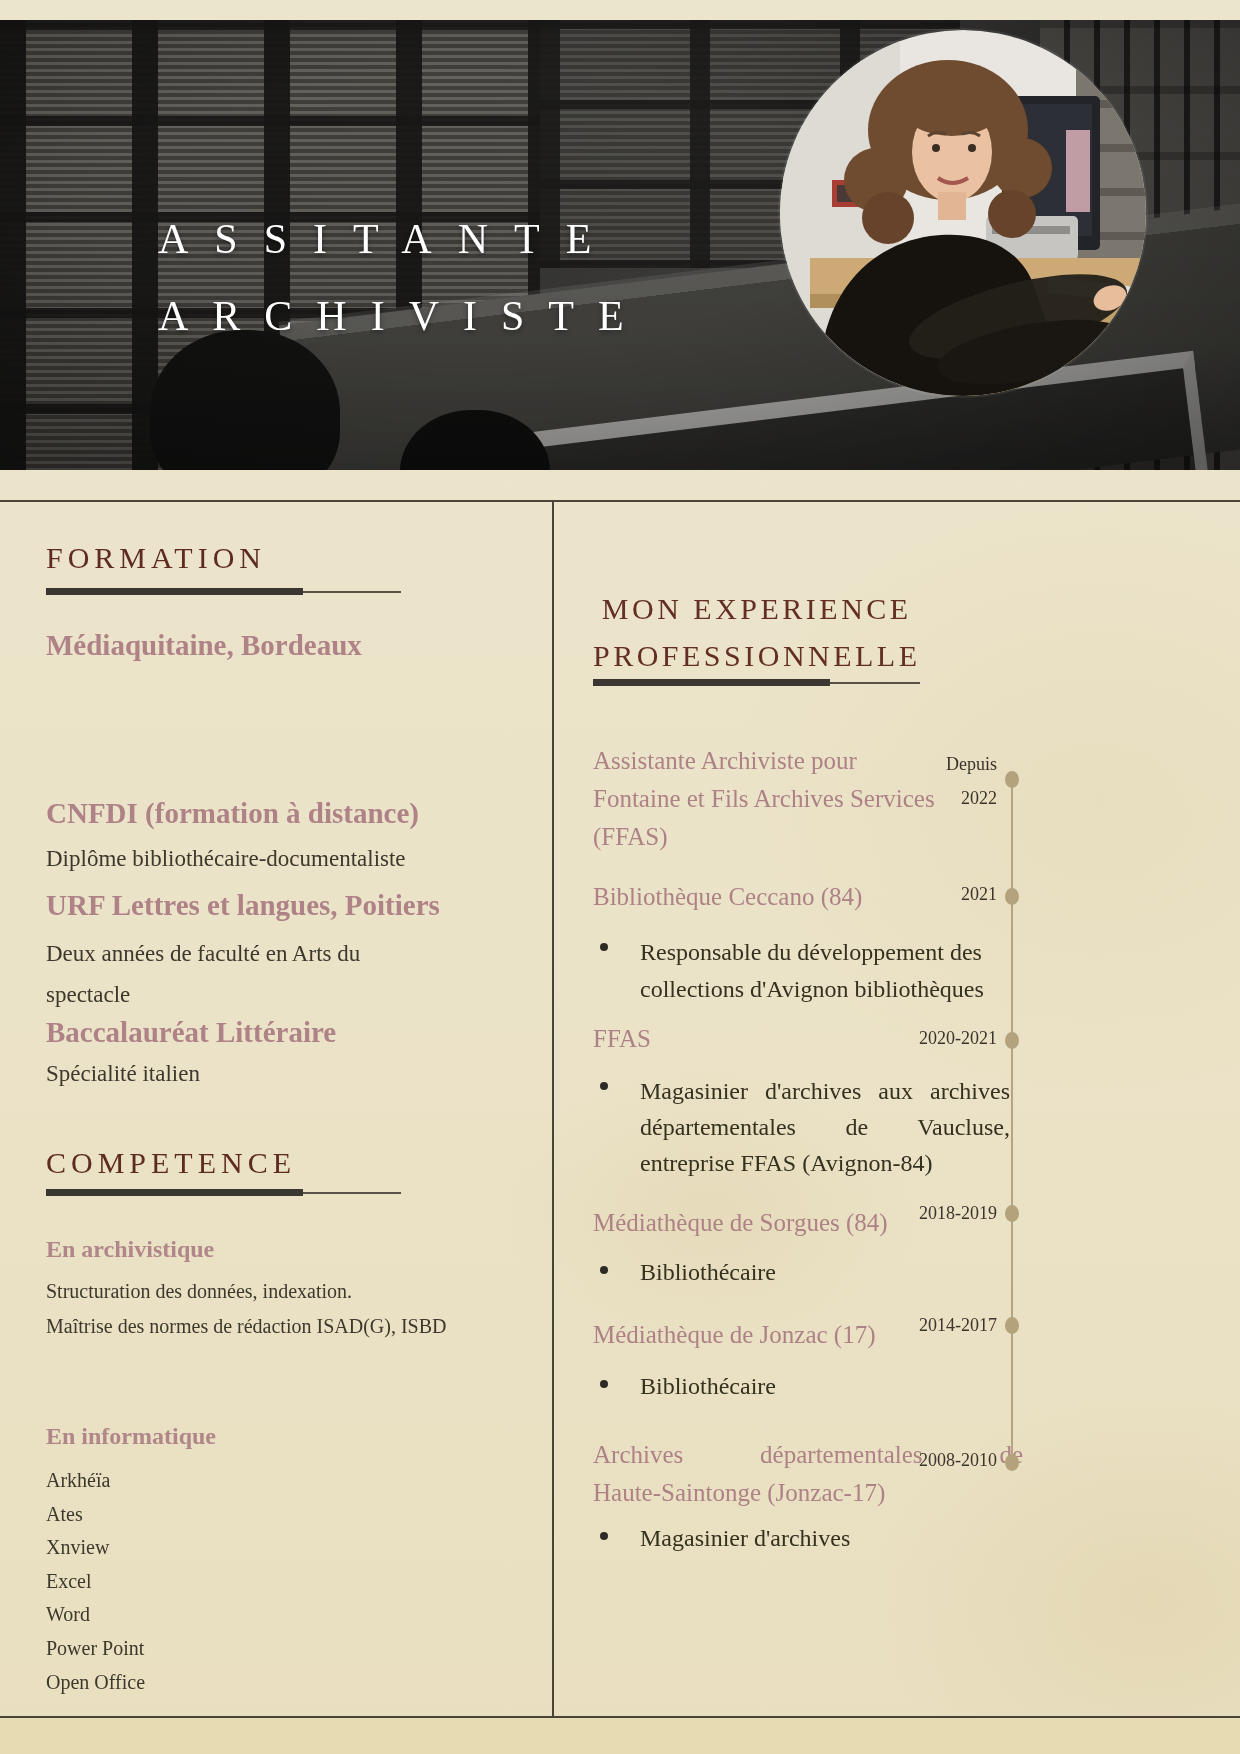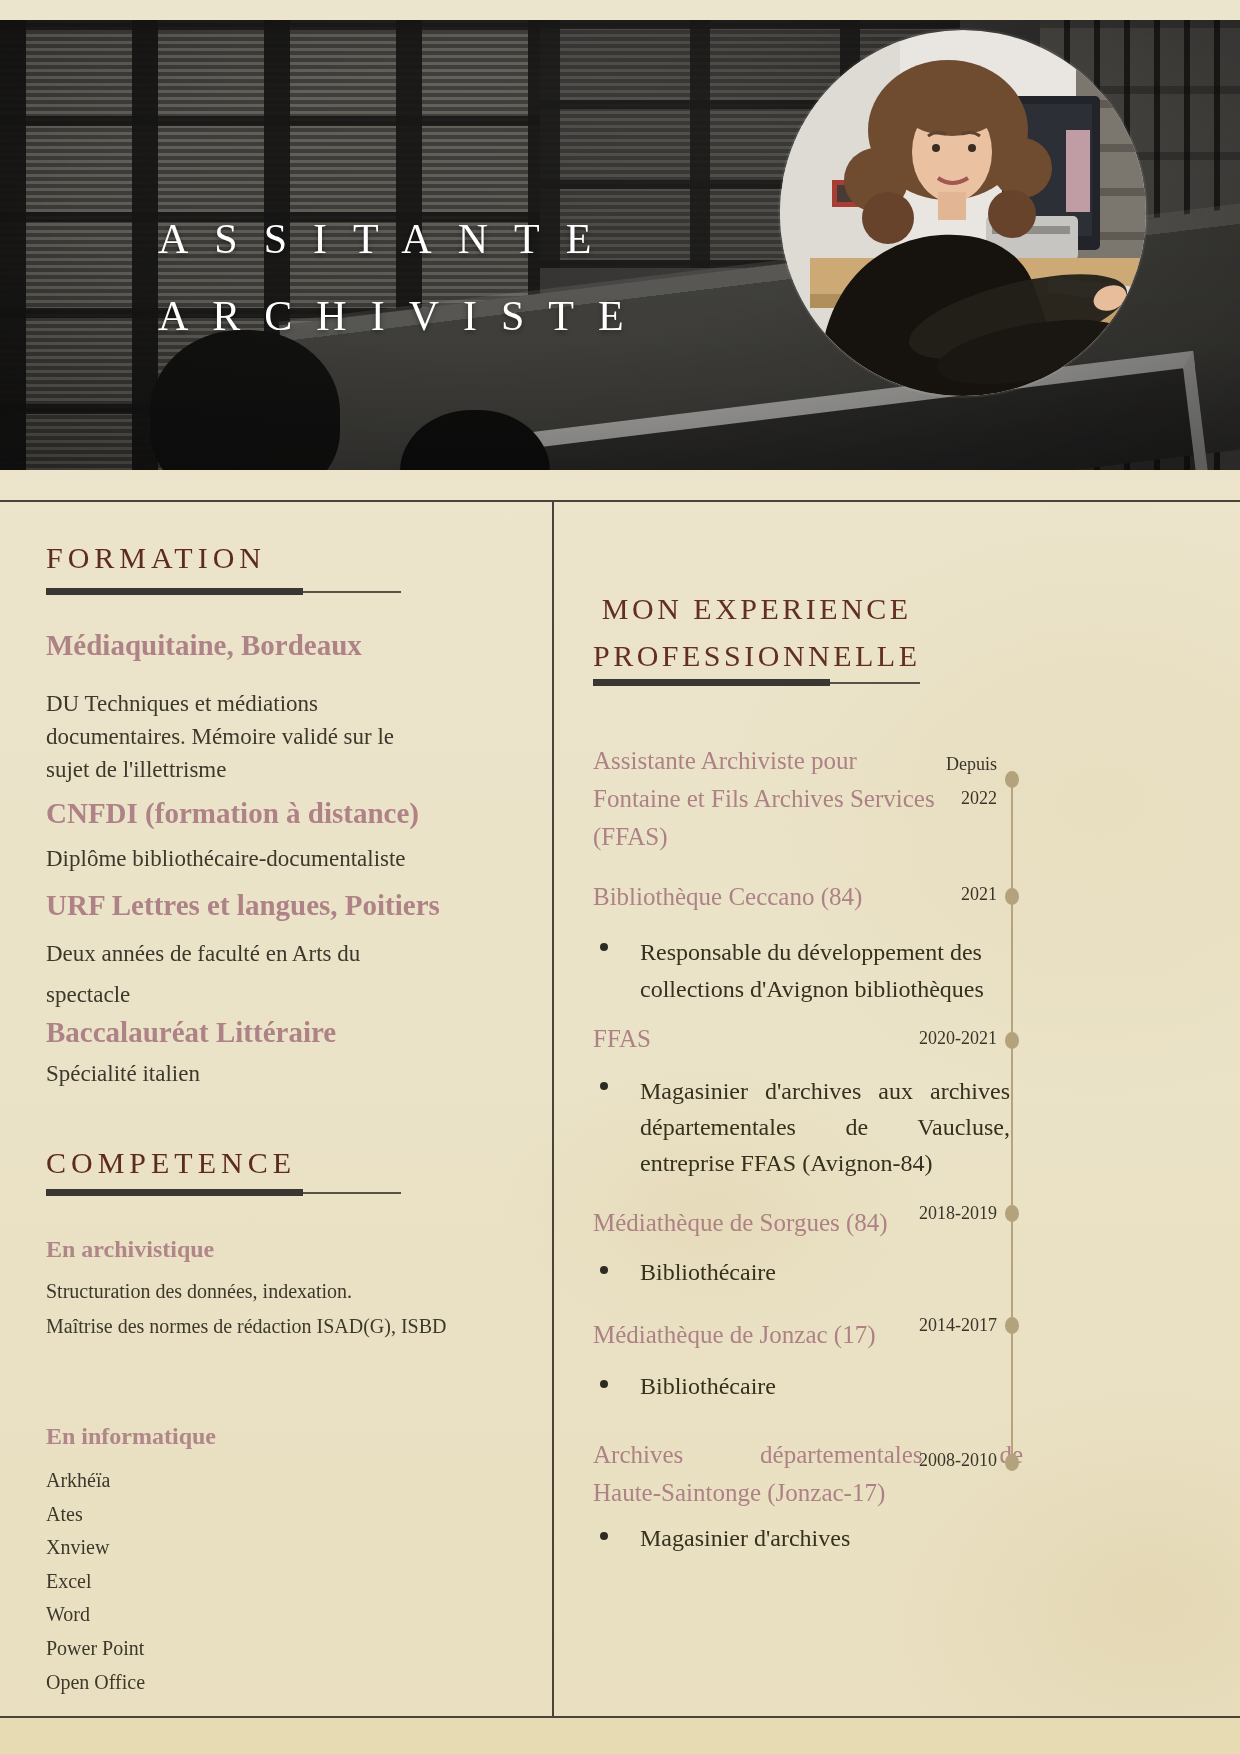--- a/index.html
+++ b/index.html
@@ -139,11 +139,6 @@
   </div>
 
   <div class="abs etitle" style="left:46px;top:629px;">Médiaquitaine, Bordeaux</div>
-  <div class="abs edesc" style="left:46px;top:687px;line-height:33px;width:470px;">
-    <span>DU Techniques et médiations</span>
-    <span>documentaires. Mémoire validé sur le</span>
-    <span>sujet de l'illettrisme</span>
-  </div>
 
   <div class="abs etitle" style="left:46px;top:797px;">CNFDI (formation à distance)</div>
   <div class="abs edesc" style="left:46px;top:842px;line-height:33px;width:470px;">

